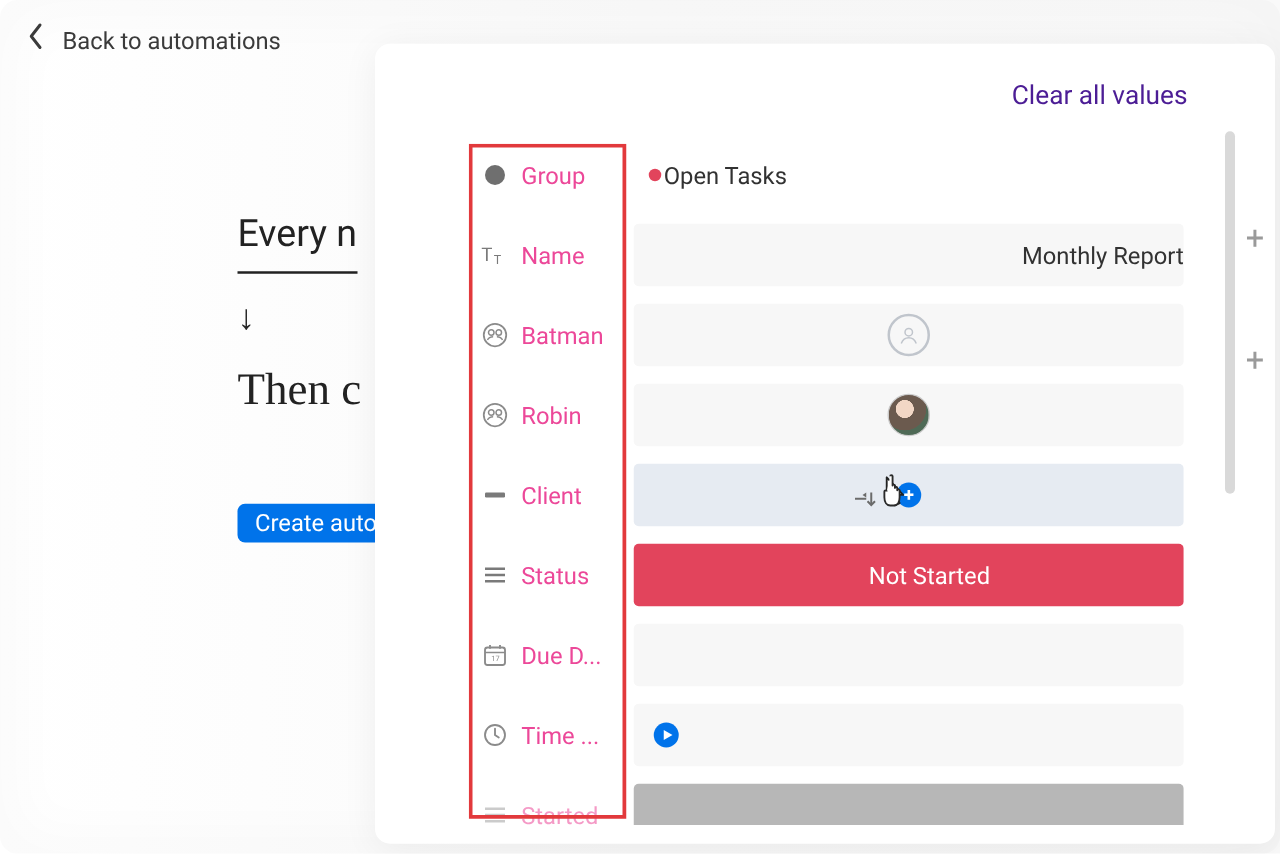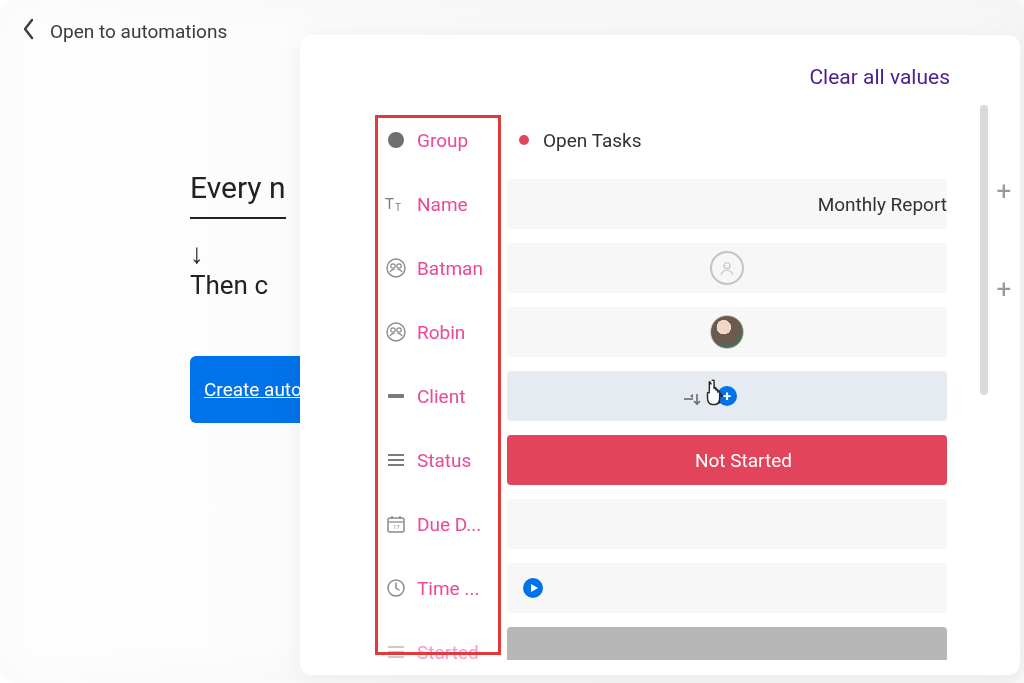--- a/index.html
+++ b/index.html
@@ -242,7 +242,7 @@
           <path d="M10 2 L3 11 L10 20" stroke="#3b3b3b" stroke-width="2.4" fill="none" stroke-linecap="round" stroke-linejoin="round"></path>
         </svg>
     </span>
-    <span>Open to automations</span>
+    <span>Back to automations</span>
   </div>
 
   <div class="automation-bg">

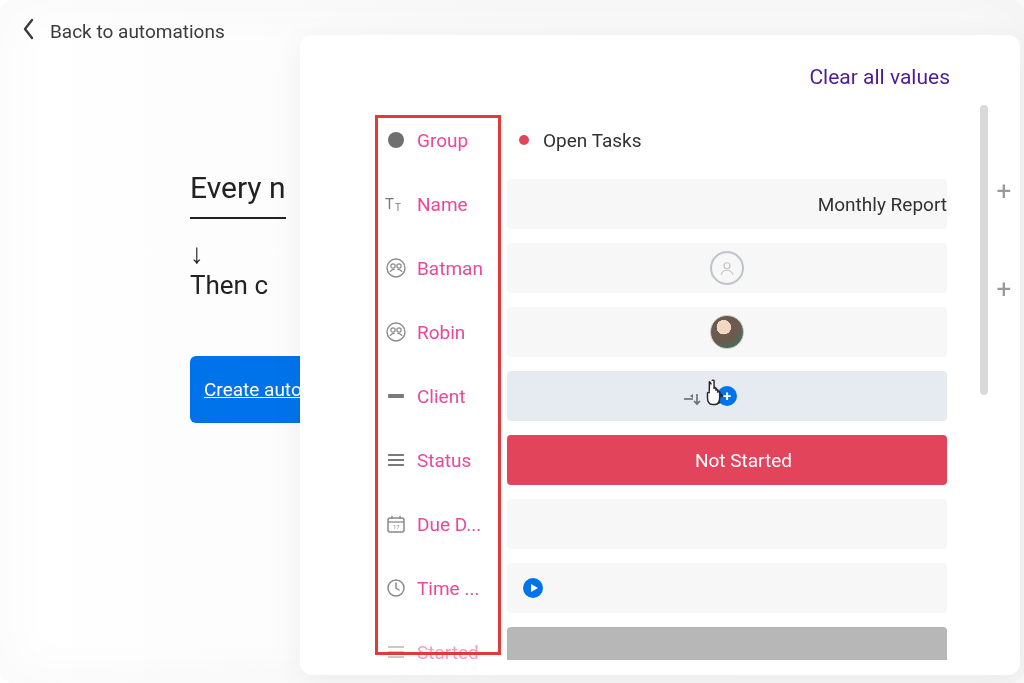--- a/index.html
+++ b/index.html
@@ -152,7 +152,7 @@
     font-size: 19px;
     position: relative;
   }
-  .row.group .value-col { justify-content: flex-start; padding-left: 12px; height: 50px; gap: 14px; }
+  .row.group .value-col { justify-content: flex-start; padding-left: 12px; height: 50px; gap: 2px; }
   .row.name .value-col { justify-content: flex-end; padding-left: 16px; background: #f7f7f7; }
   .row.person .value-col { background: #f7f7f7; }
   .row.client .value-col { background: #e6ebf2; }

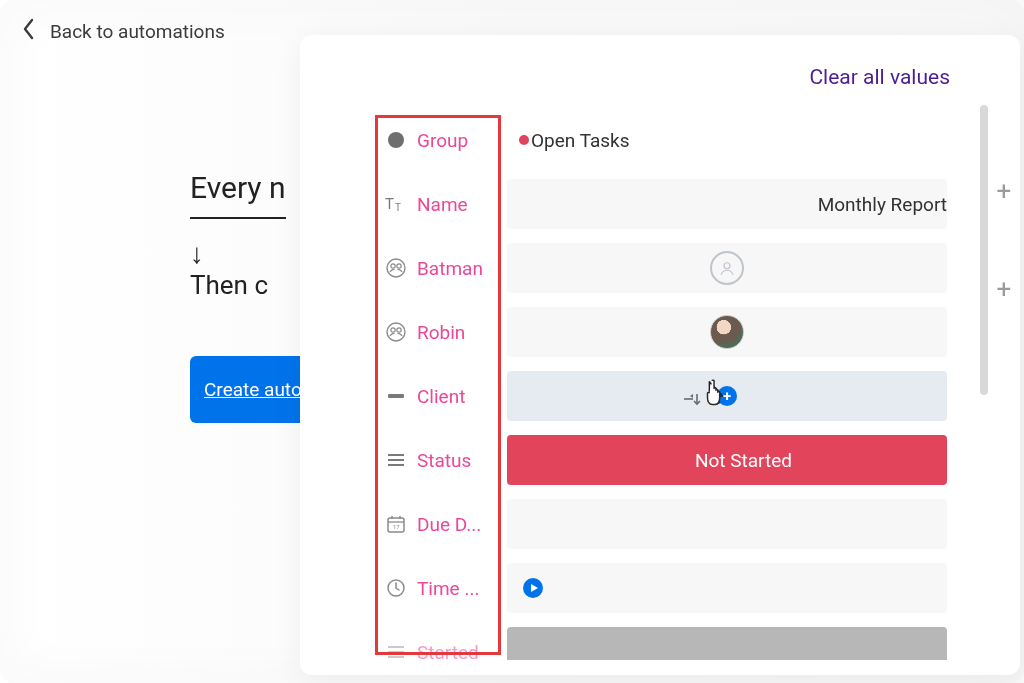--- a/index.html
+++ b/index.html
@@ -45,8 +45,10 @@
     font-size: 28px;
   }
   .automation-then {
-    font-size: 26px;
+    margin-top: 20px;
+    font-size: 36px;
     color: #222;
+    font-family: Liberation Serif, serif;
   }
   .create-btn {
     margin-top: 56px;

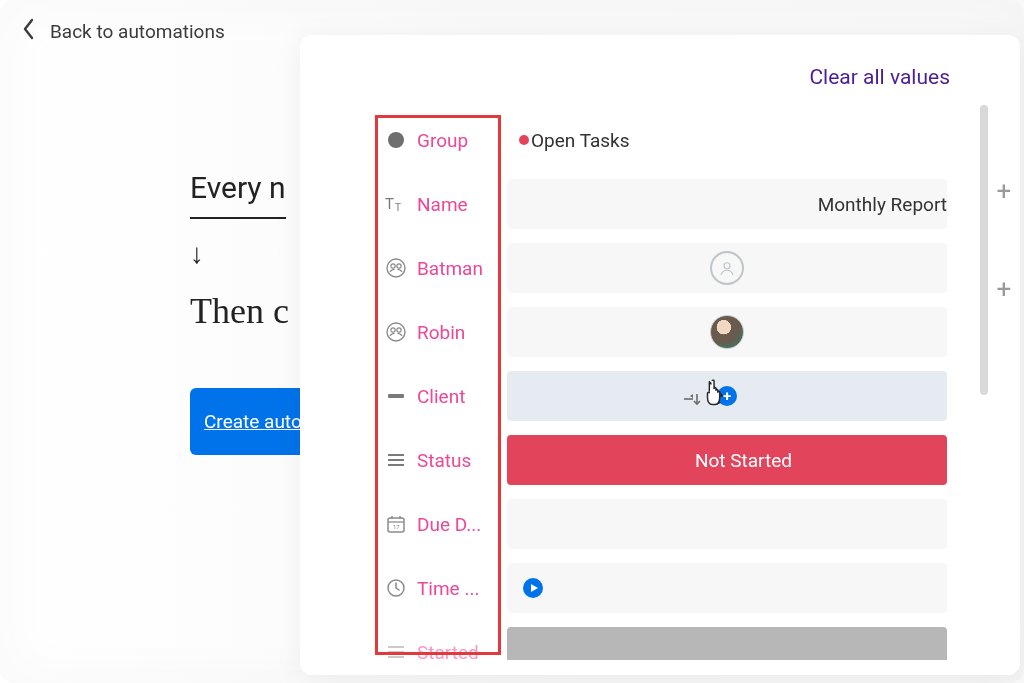--- a/index.html
+++ b/index.html
@@ -51,15 +51,14 @@
     font-family: Liberation Serif, serif;
   }
   .create-btn {
-    margin-top: 56px;
+    margin-top: 71px;
     display: inline-block;
     background: #0073ea;
     color: #fff;
     font-size: 19px;
-    padding: 22px 14px;
+    padding: 4px 14px;
     border-radius: 6px;
     cursor: pointer;
-    text-decoration: underline;
   }
 
   

